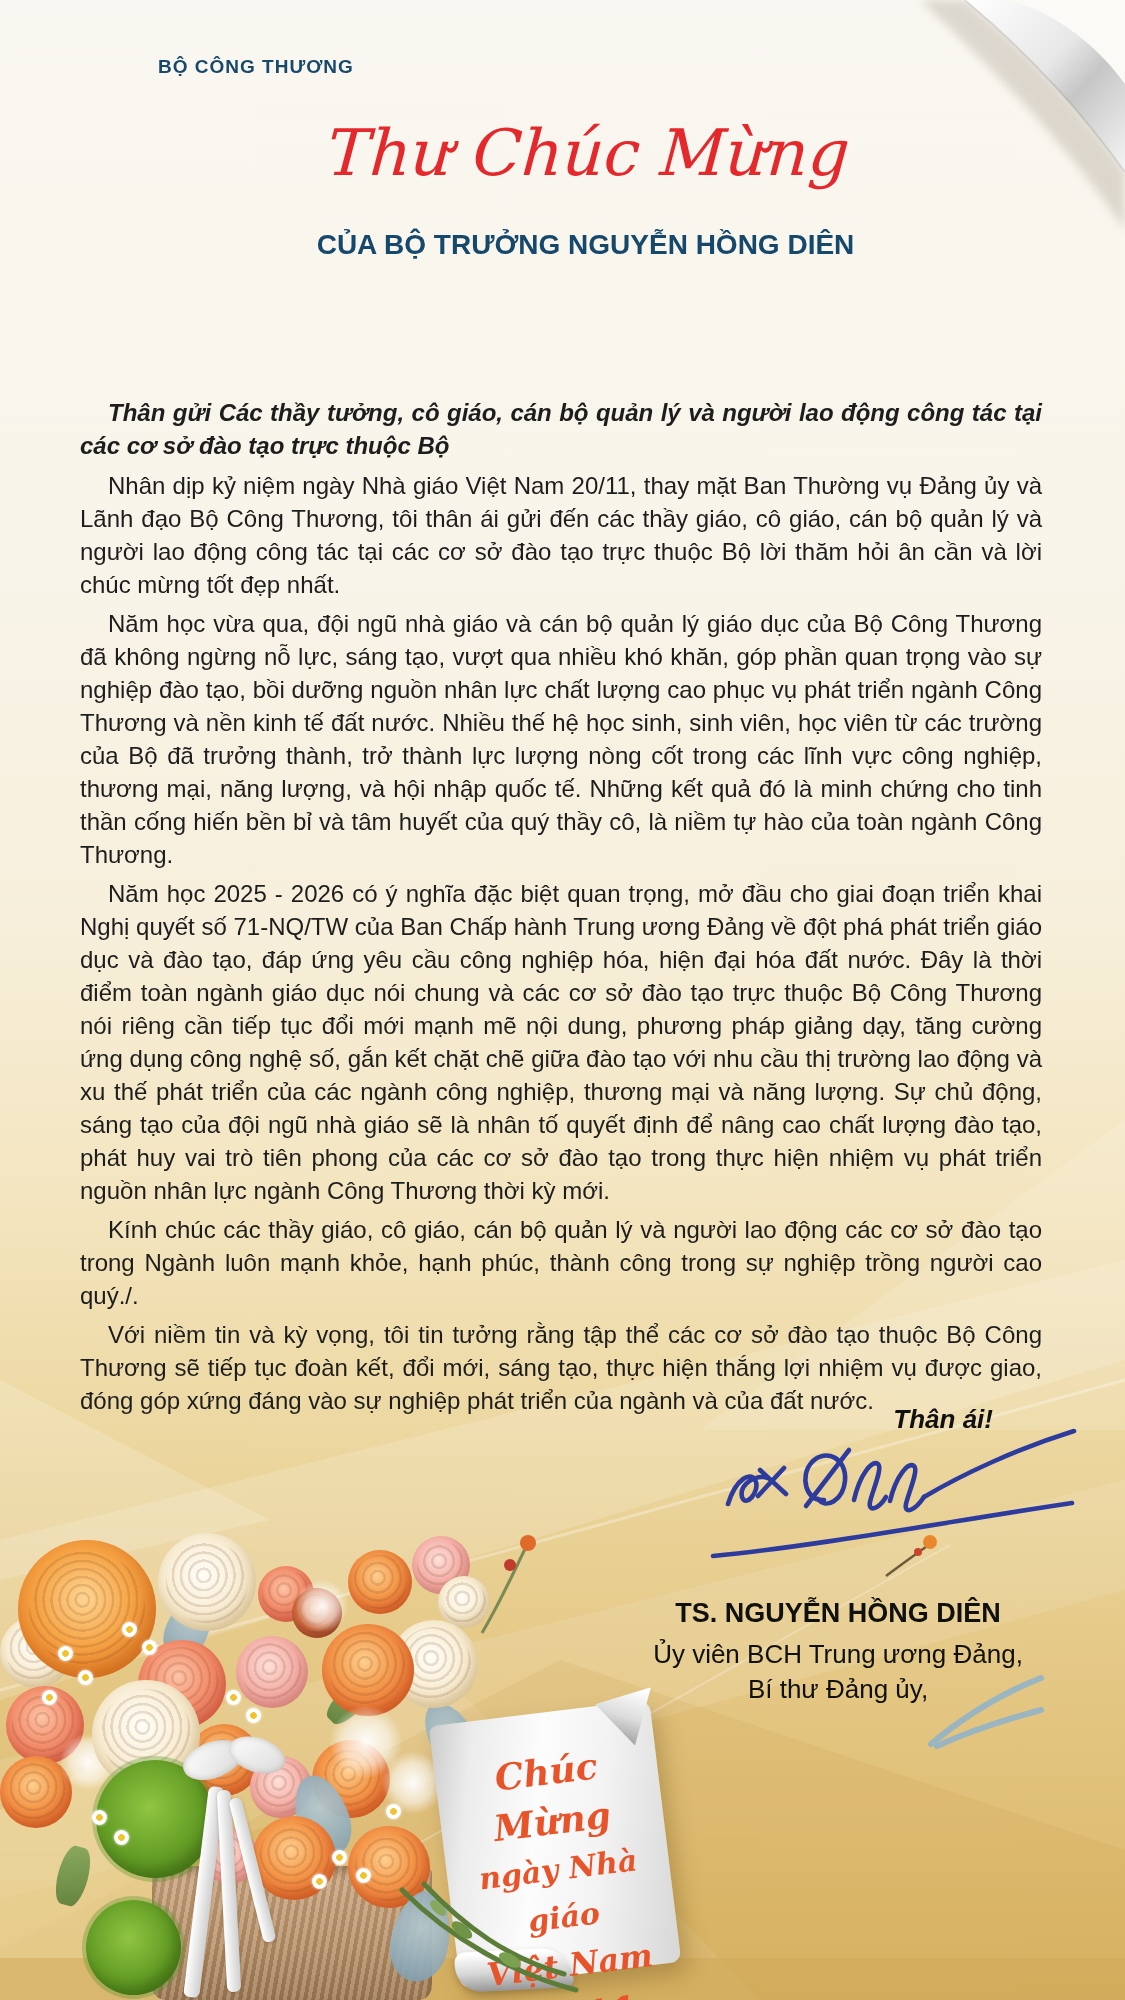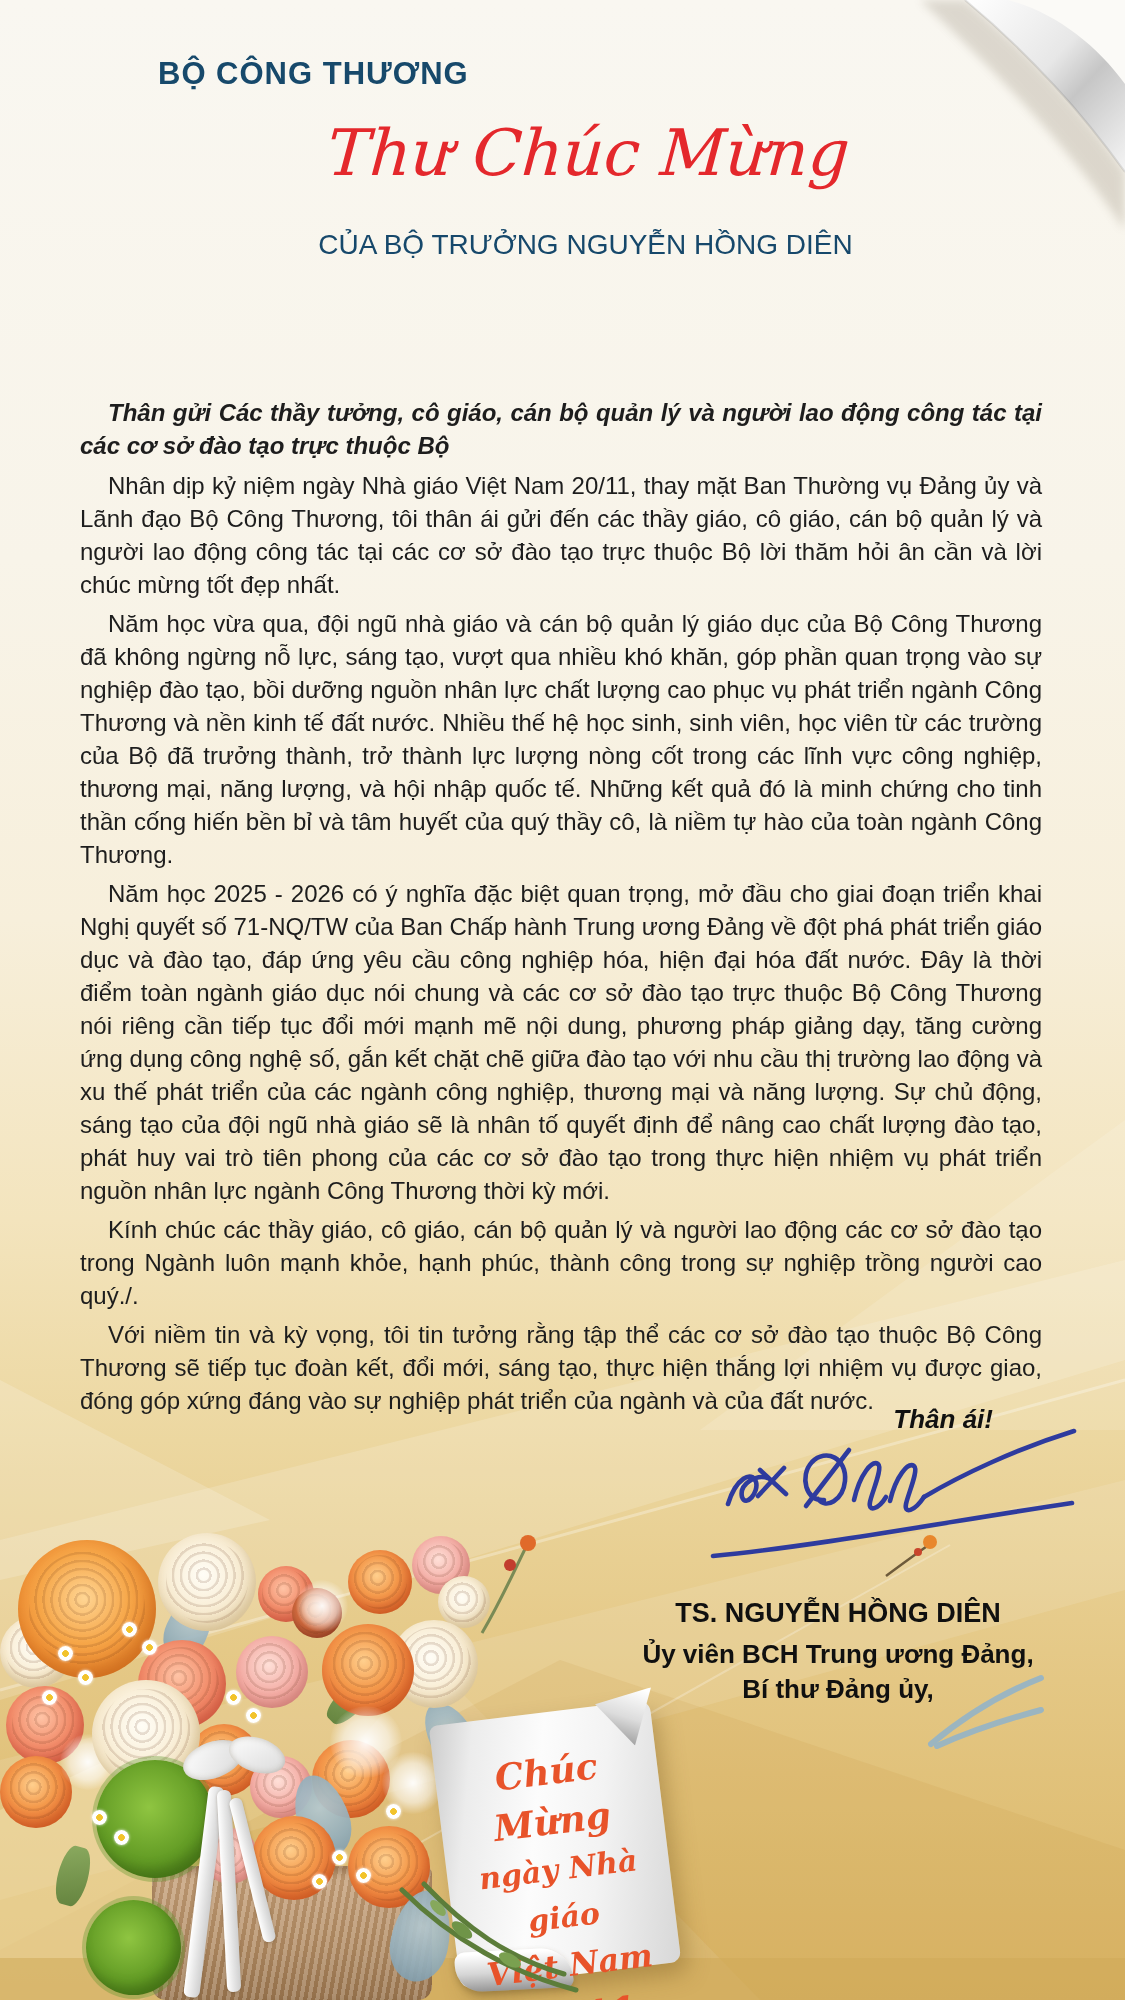--- a/index.html
+++ b/index.html
@@ -9,7 +9,7 @@
                    #f3e4bd 61%,#ecd7a0 72%,#e4c784 84%,#ddbb6f 95%,#d9b568 100%);}
   .facets{position:absolute;left:0;bottom:0;pointer-events:none;}
   .curl{position:absolute;top:0;right:0;}
-  .org{position:absolute;left:158px;top:56px;font-size:31px;font-weight:bold;
+  .org{position:absolute;left:158px;top:56px;font-size:19px;font-weight:bold;
        letter-spacing:1px;color:#17496b;}
   .title{position:absolute;left:0;top:116px;width:100%;text-align:center;
          padding-left:52px;box-sizing:border-box;

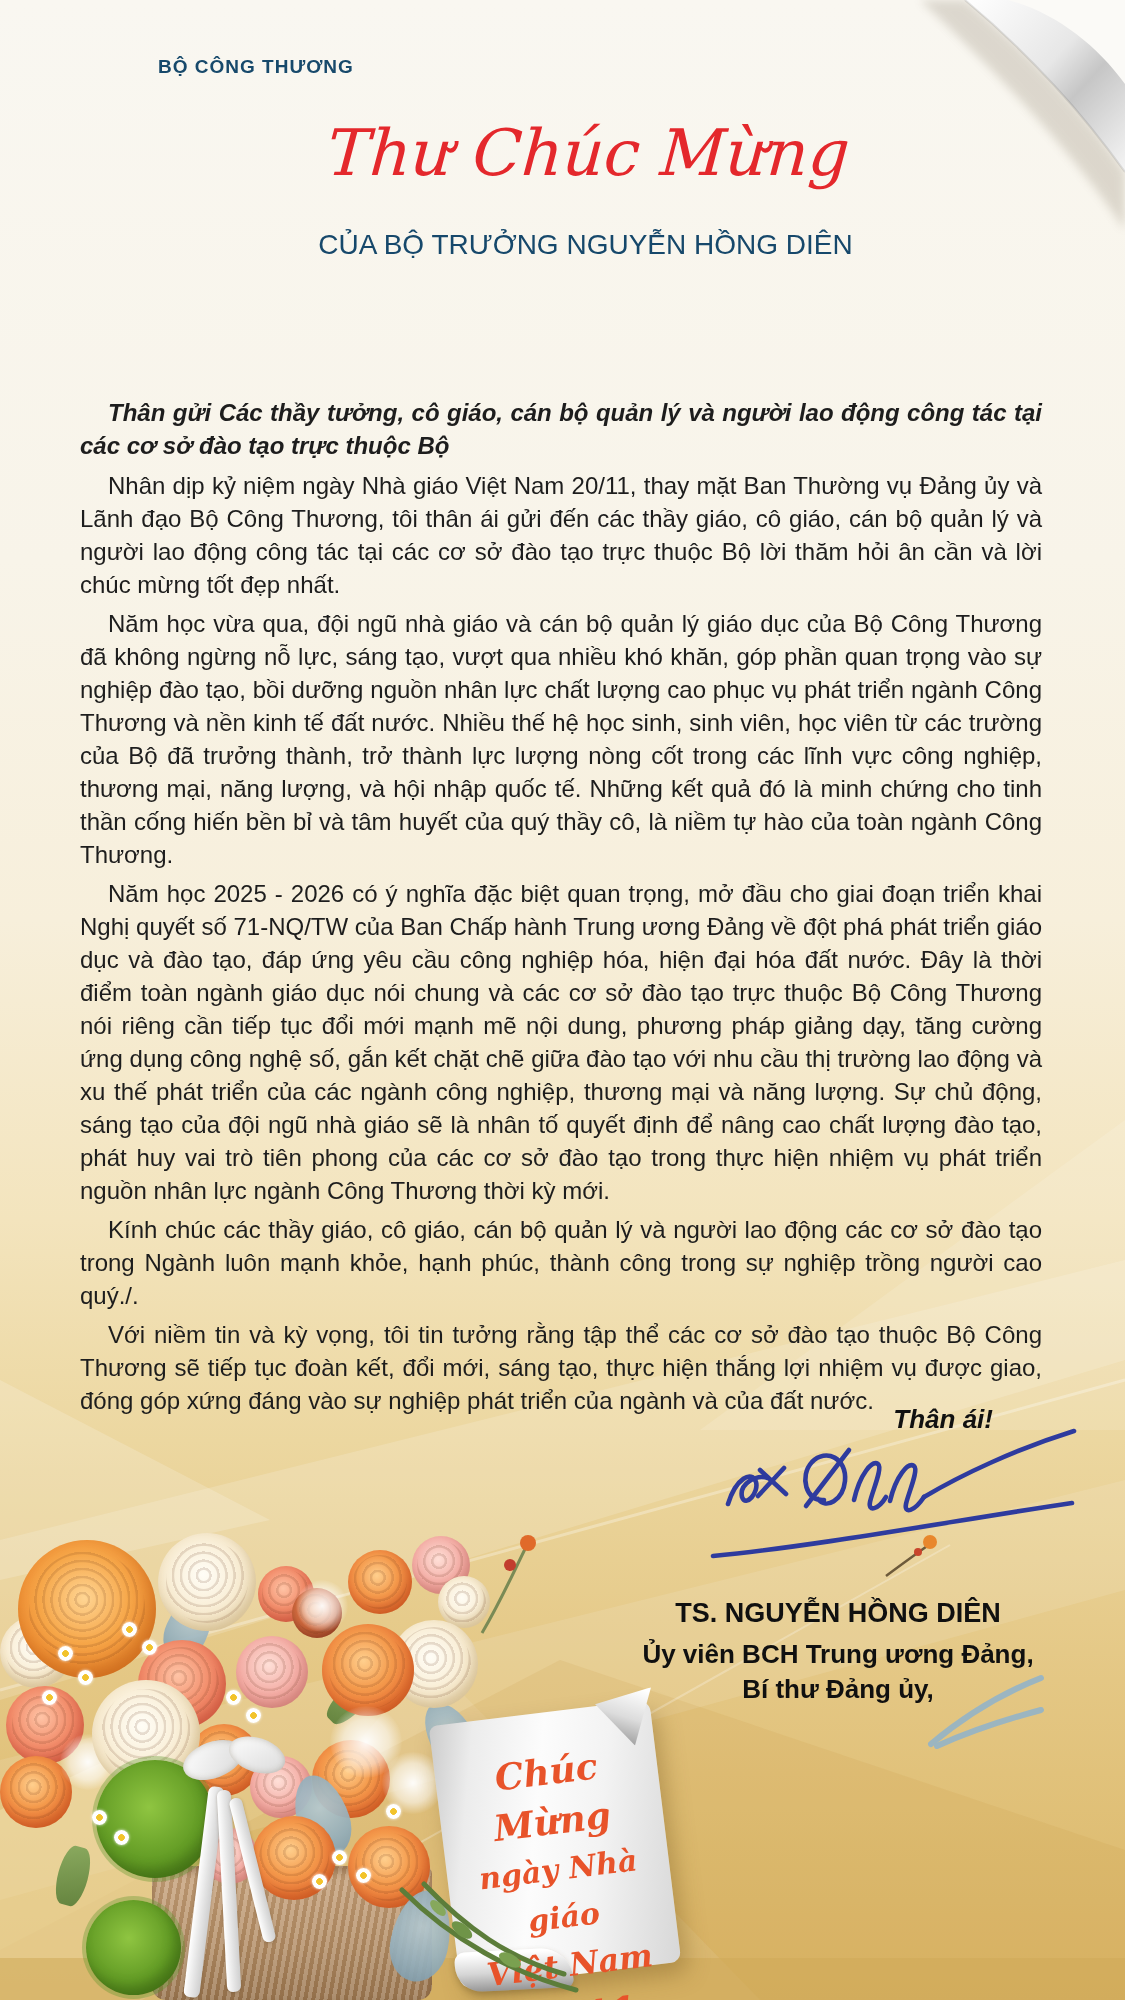--- a/index.html
+++ b/index.html
@@ -17,7 +17,7 @@
          color:#e4282c;transform:skewX(-4deg);}
   .subtitle{position:absolute;left:0;top:227px;width:100%;text-align:center;
             padding-left:46px;box-sizing:border-box;
-            font-size:28px;font-weight:normal;color:#16486b;line-height:35px;}
+            font-size:28px;font-weight:bold;color:#16486b;line-height:35px;}
   .dateline{position:absolute;right:84px;top:320px;font-size:26px;font-weight:bold;
             font-style:italic;color:#111;}
   .body{position:absolute;left:80px;top:396px;width:962px;font-size:24px;

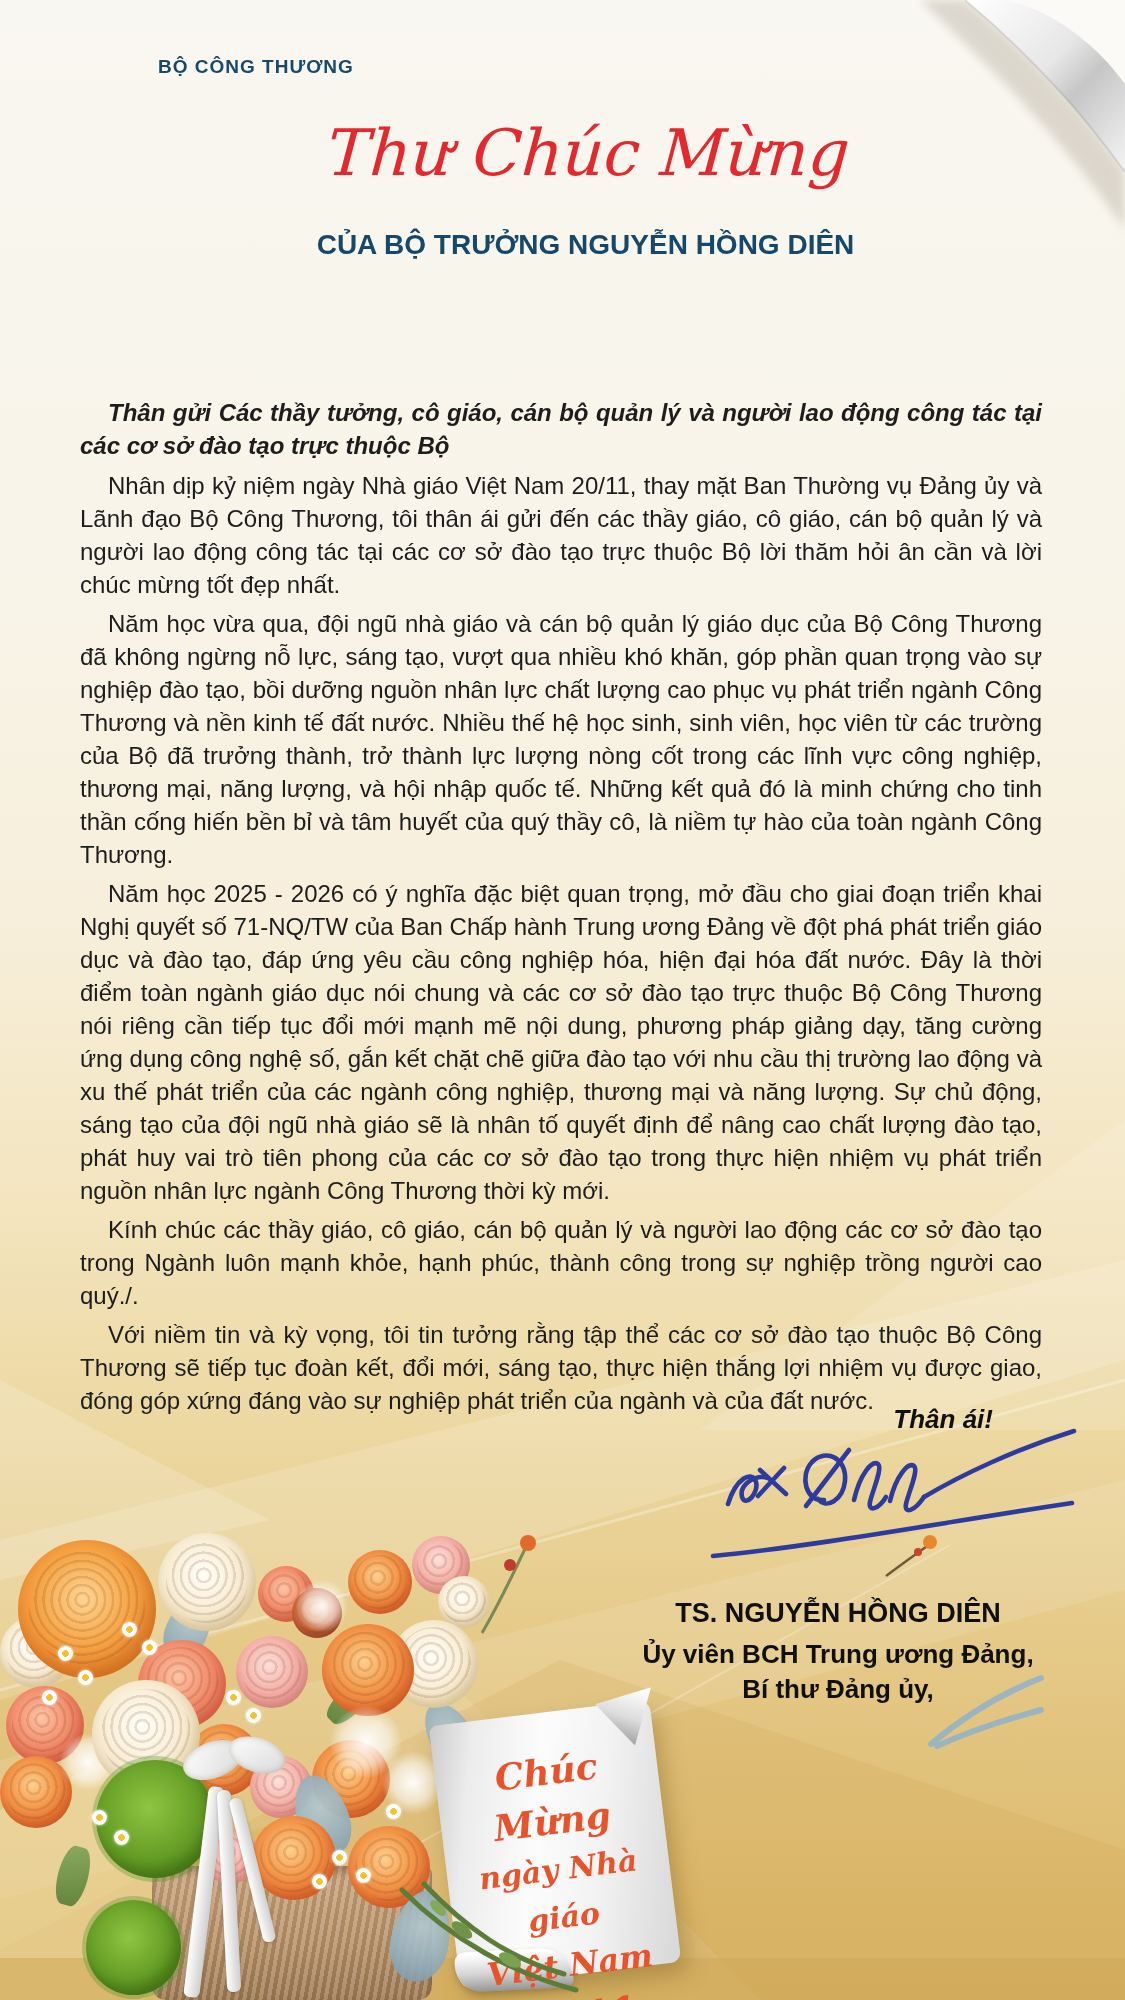--- a/index.html
+++ b/index.html
@@ -29,7 +29,7 @@
   .sig{position:absolute;left:706px;top:1424px;}
   .signer{position:absolute;left:588px;top:1598px;width:500px;text-align:center;color:#101010;}
   .signer .sname{font-size:27px;font-weight:bold;margin-bottom:8px;}
-  .signer .stitle{font-size:26px;font-weight:bold;line-height:35px;text-align:center;}
+  .signer .stitle{font-size:26px;font-weight:normal;line-height:35px;text-align:center;}
   
   .bouquet{position:absolute;left:0;top:1528px;width:486px;height:472px;}
   .fl{position:absolute;border-radius:50%;}

